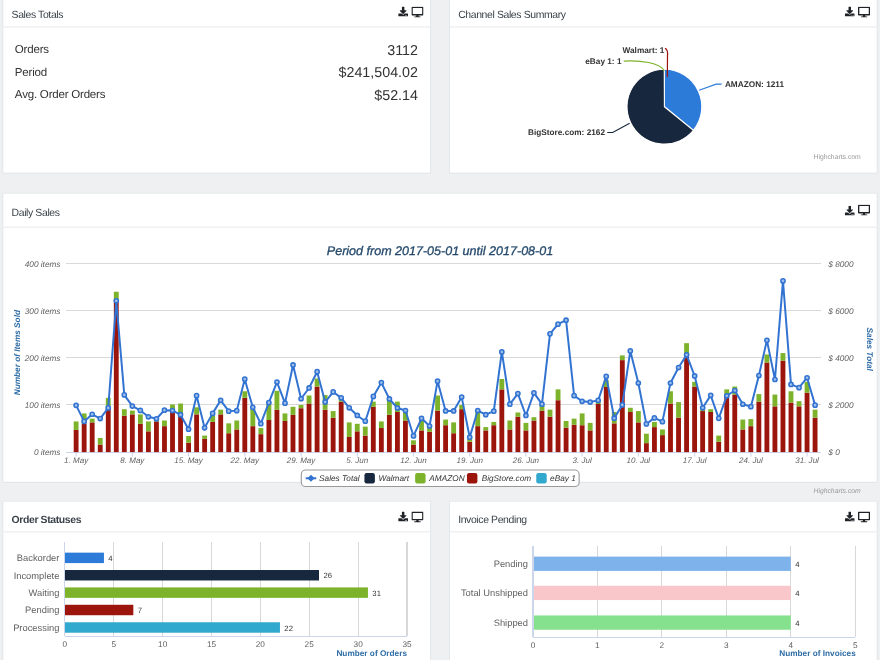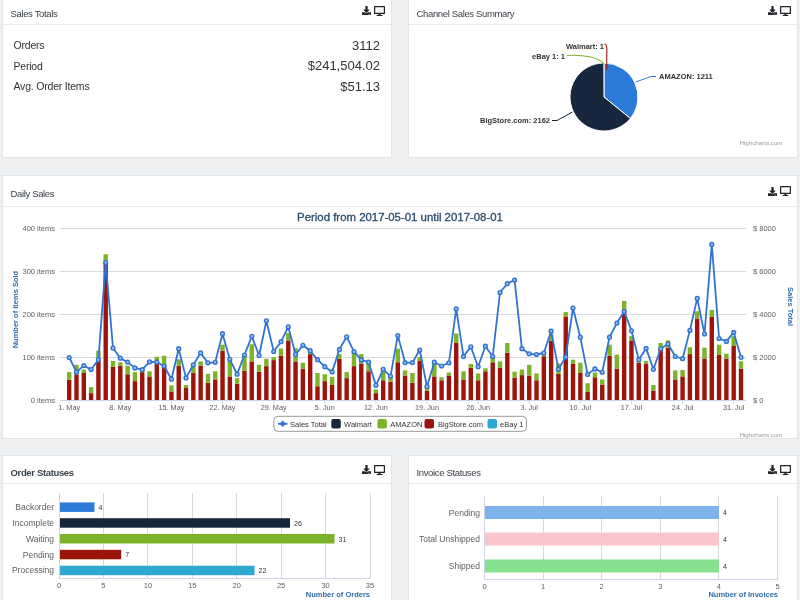--- a/index.html
+++ b/index.html
@@ -35,7 +35,7 @@
         <span class="rv">$241,504.02</span>
       </div>
 <div class="row">
-        <span class="rl">Avg. Order Items</span>
+        <span class="rl">Avg. Order Orders</span>
         <span class="rv">$51.13</span>
       </div>
 </div>

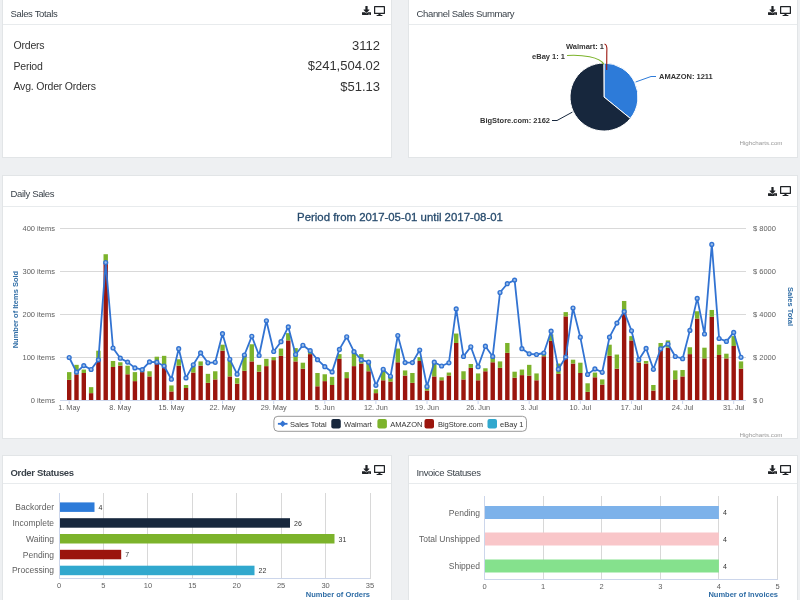--- a/index.html
+++ b/index.html
@@ -36,7 +36,7 @@
       </div>
 <div class="row">
         <span class="rl">Avg. Order Orders</span>
-        <span class="rv">$51.13</span>
+        <span class="rv">$52.14</span>
       </div>
 </div>
 </div>

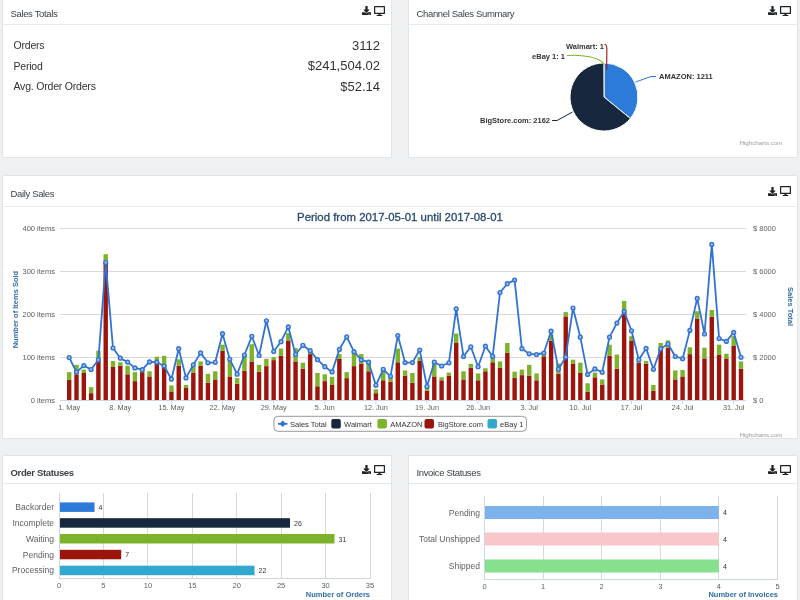--- a/index.html
+++ b/index.html
@@ -80,7 +80,7 @@
         </span>
       </div>
     </div>
-<div style="position:absolute;left:0;top:0;">
+<div style="position:absolute;left:0;top:11px;font-style:italic;">
       <svg width="796" height="264" viewBox="0 0 796 264" style="font-family:'Liberation Sans',sans-serif;display:block;position:relative;left:-1px;top:-1px">
 <text x="398" y="46" text-anchor="middle" font-size="11.4" fill="#274b6d" stroke="#274b6d" stroke-width="0.3">Period from 2017-05-01 until 2017-08-01</text>
 <path d="M58.0 225.0H744.0" stroke="#ccd6eb" stroke-width="1" fill="none" shape-rendering="crispEdges"></path>

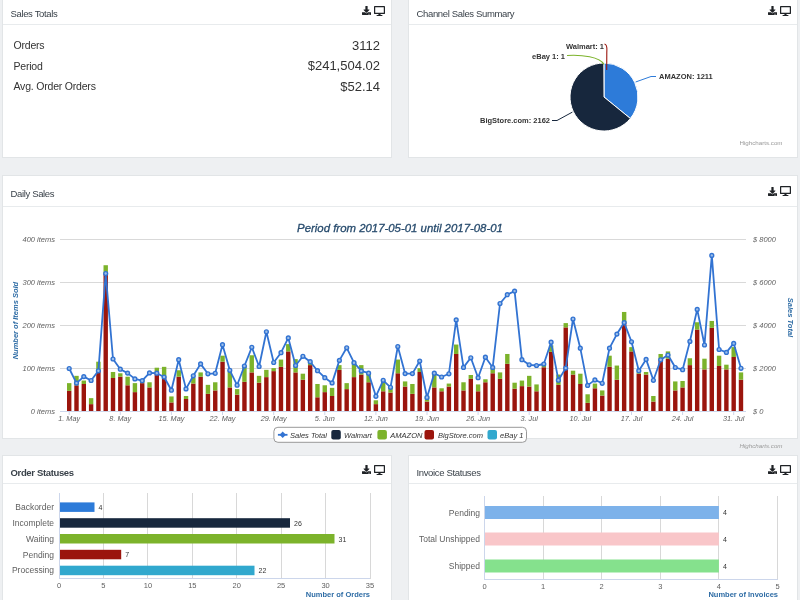--- a/index.html
+++ b/index.html
@@ -475,7 +475,7 @@
 </div>
 <div class="panel" style="left:408px;top:455px;width:390px;height:200px;">
 <div class="hd" style="height:28px;">
-      <span class="ht">Invoice Statuses</span>
+      <span class="ht">Invoice Pending</span>
       <span class="hi">
         <svg width="9" height="9" viewBox="0 0 512 512" fill="#1f2226">
           <path d="M216 0h80c13 0 24 11 24 24v168h88c18 0 27 21 14 34L269 379c-8 8-20 8-28 0L88 226c-13-13-4-34 14-34h90V24c0-13 11-24 24-24zm296 376v112c0 13-11 24-24 24H24c-13 0-24-11-24-24V376c0-13 11-24 24-24h147l49 49c20 20 52 20 72 0l49-49h147c13 0 24 11 24 24zm-124 88c0-11-9-20-20-20s-20 9-20 20 9 20 20 20 20-9 20-20zm64 0c0-11-9-20-20-20s-20 9-20 20 9 20 20 20 20-9 20-20z"></path>

